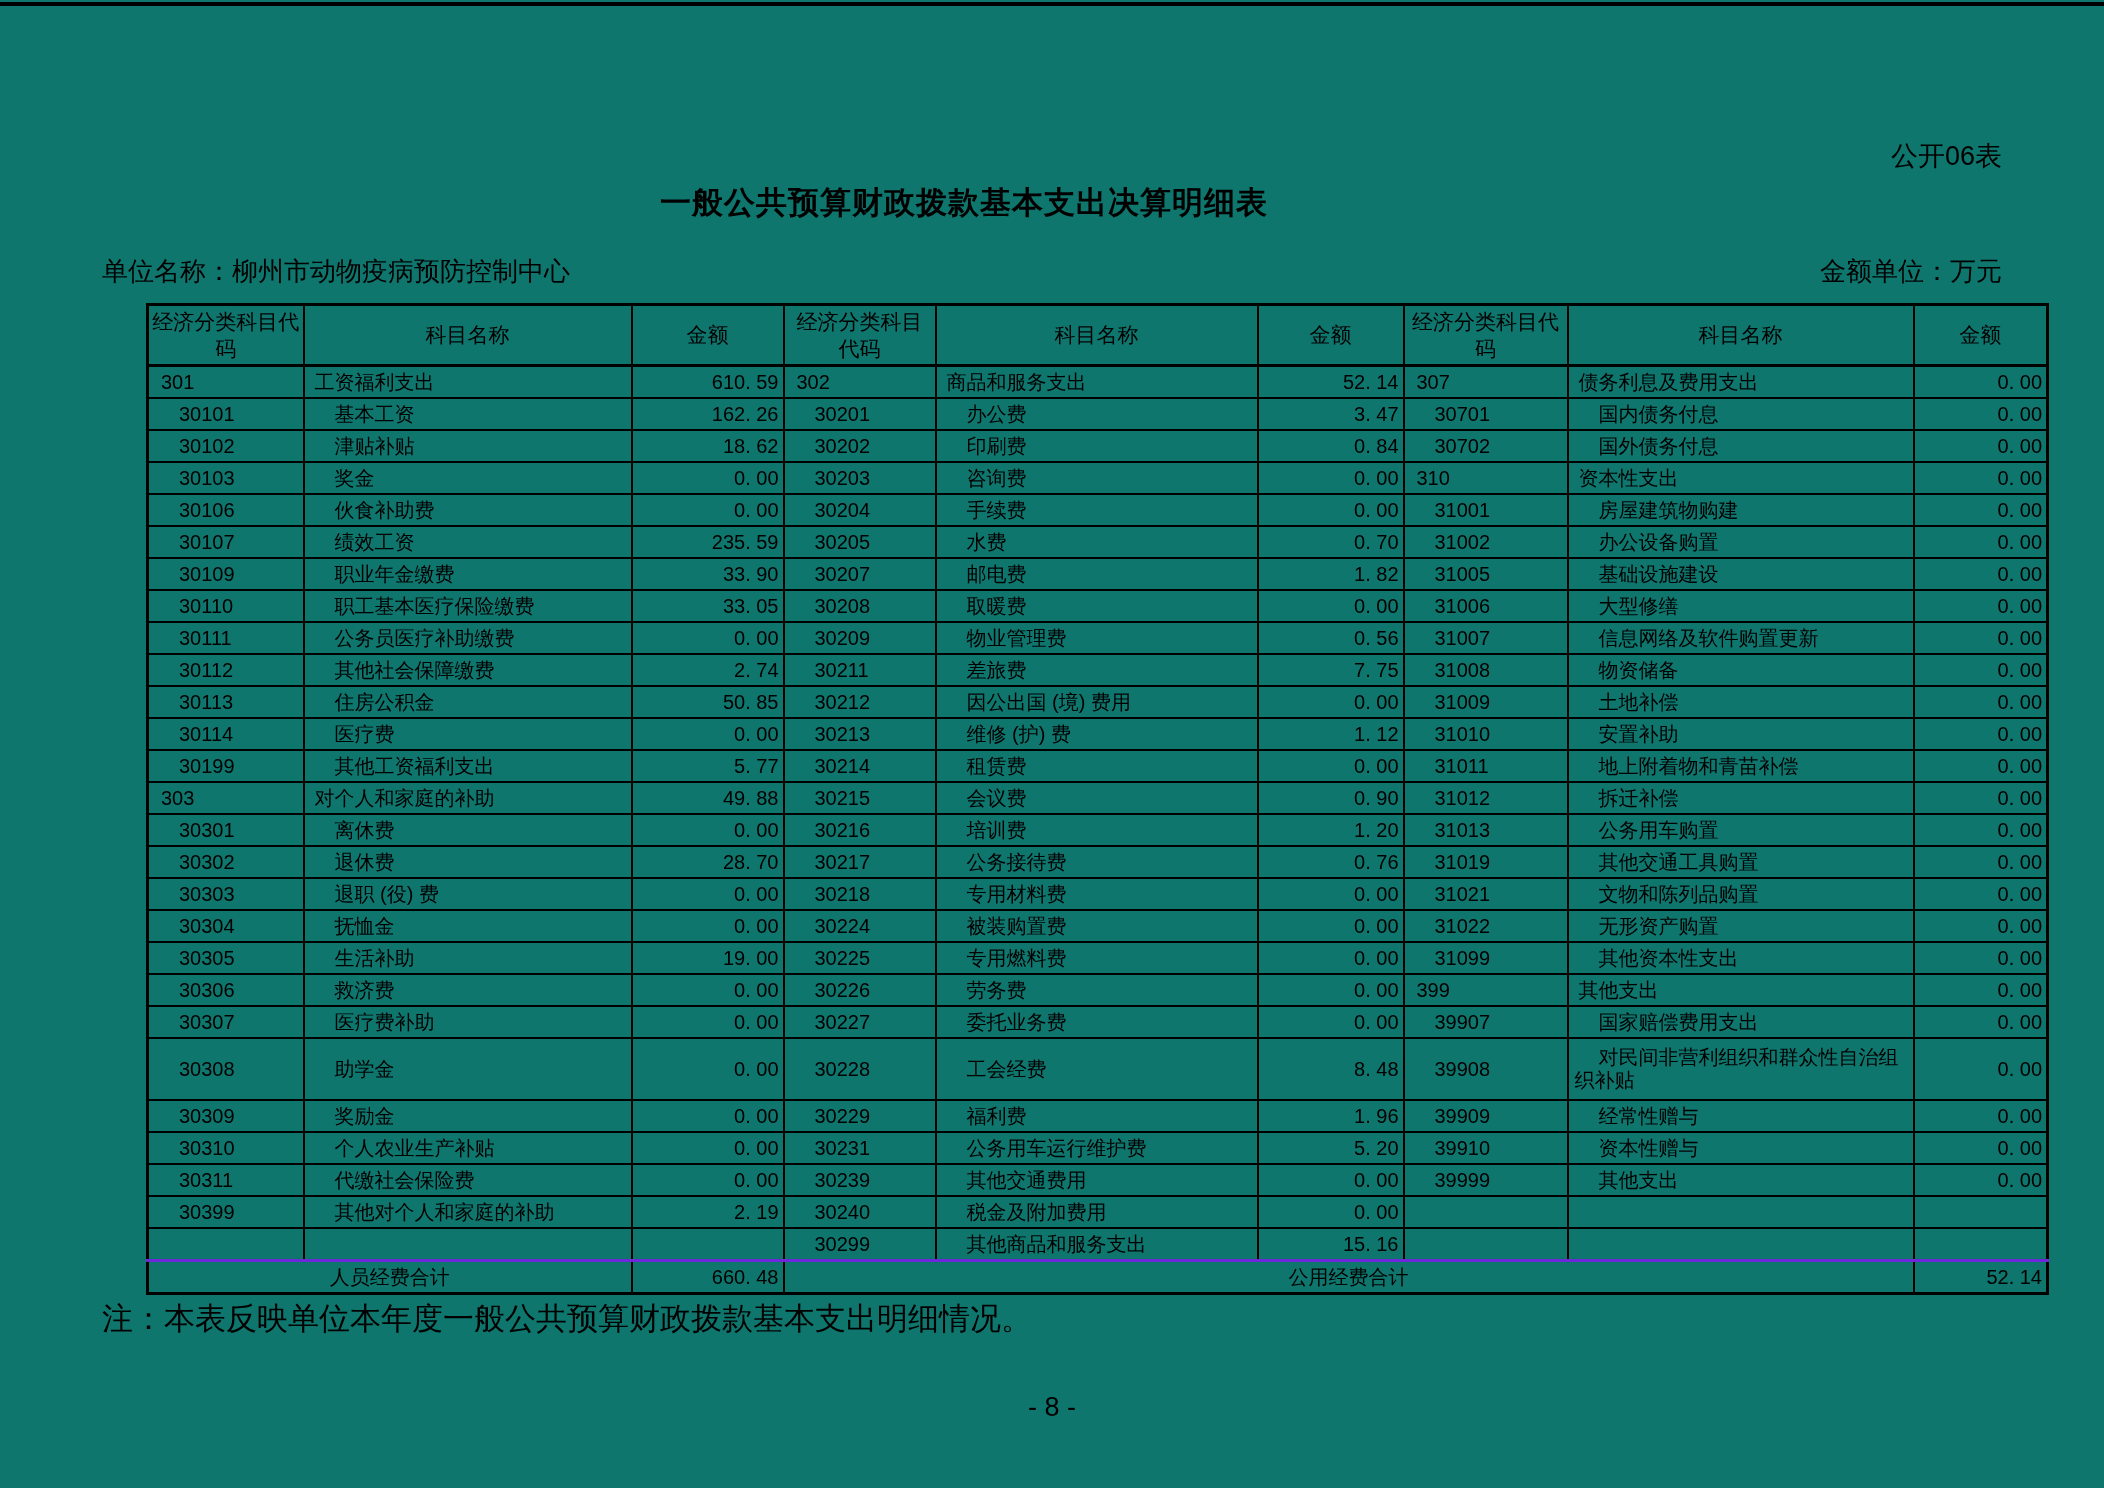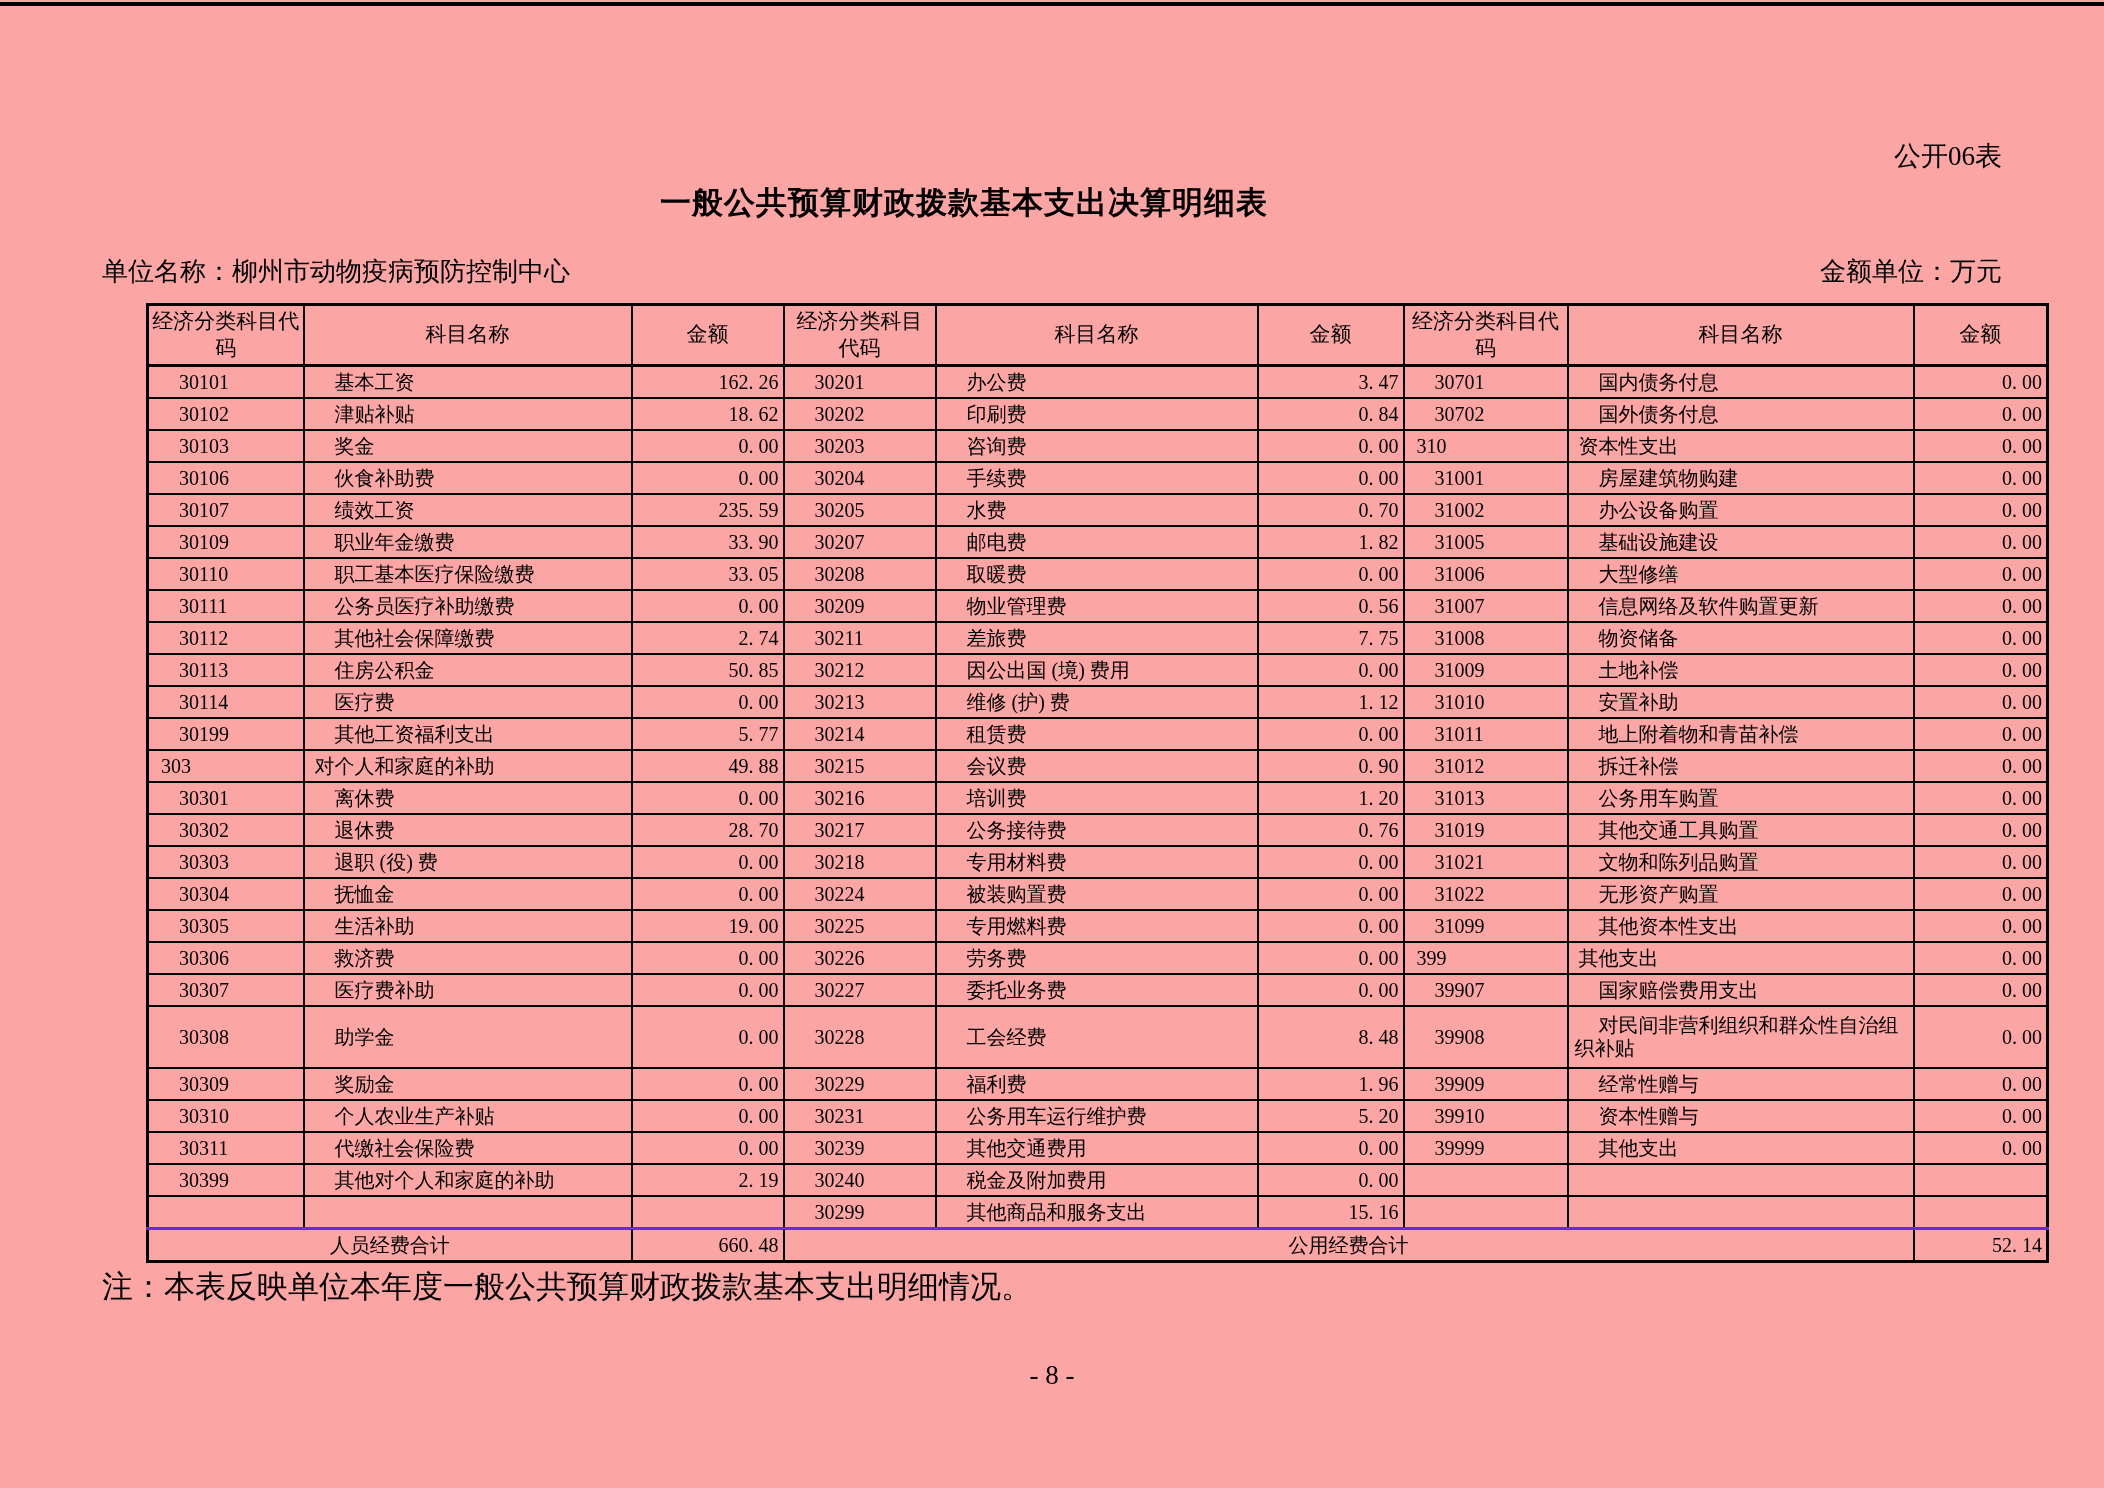--- a/index.html
+++ b/index.html
@@ -6,8 +6,8 @@
   .page{
     position:relative;
     width:2104px;height:1488px;
-    background:#fca5a5;
-    font-family:Liberation Serif, serif;
+    background:#0f766e;
+    font-family:Liberation Sans, sans-serif;
     color:#000;
     overflow:hidden;
   }

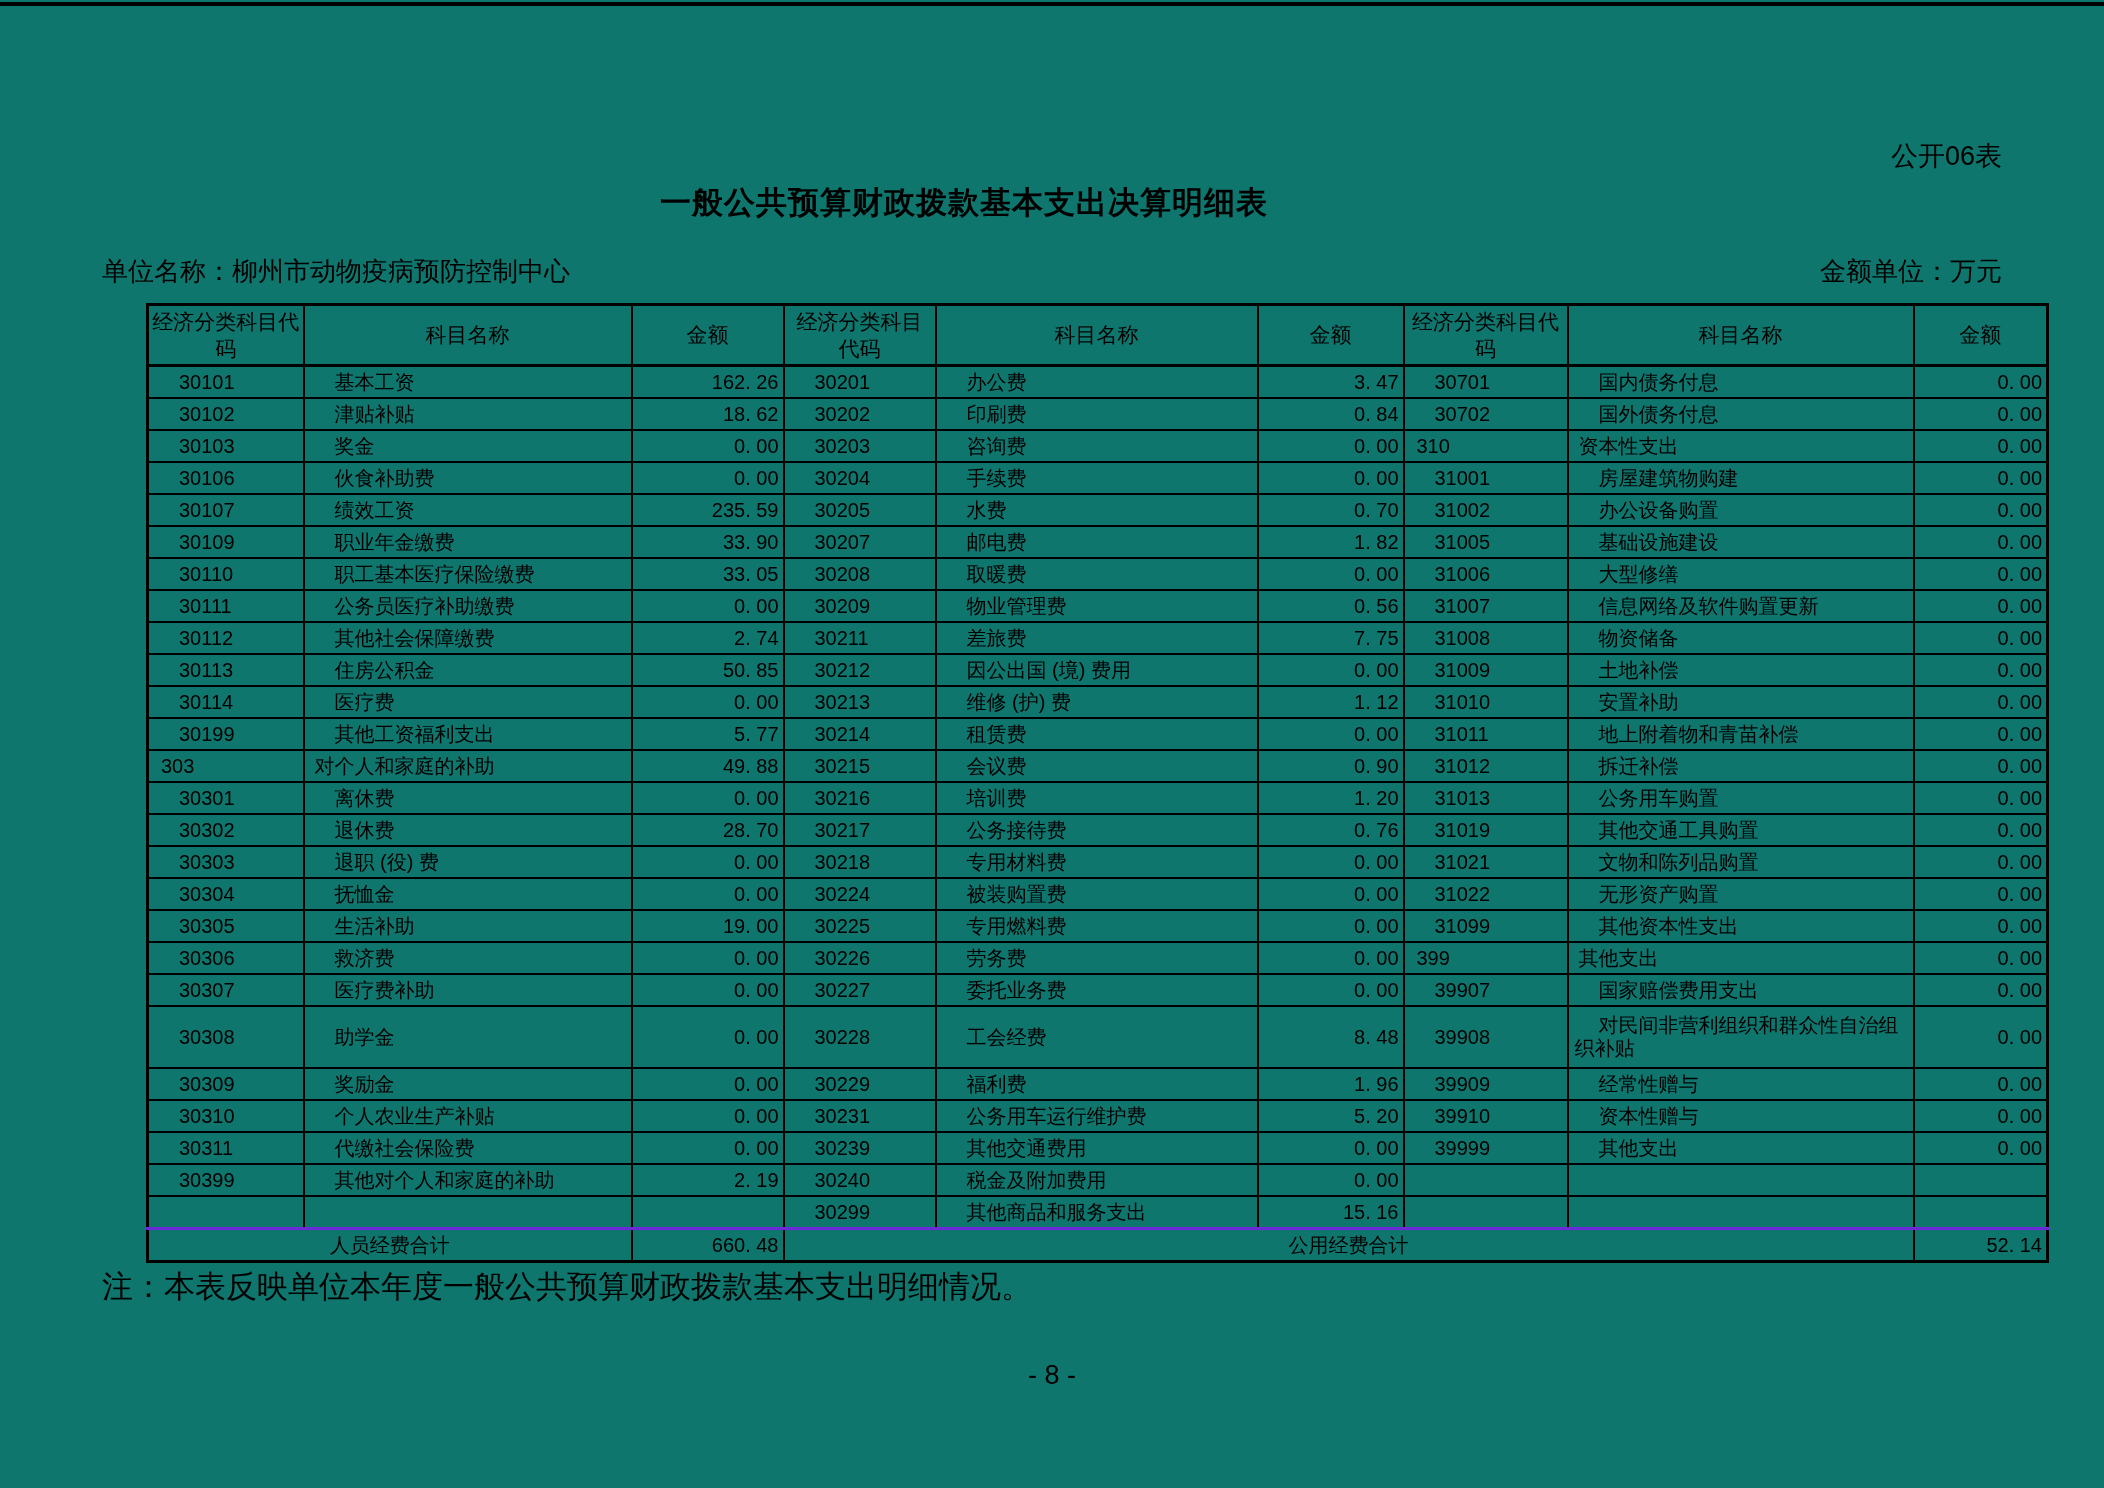--- a/index.html
+++ b/index.html
@@ -73,6 +73,17 @@
       </thead>
       <tbody id="tbody">
           <tr>
+            <td class="code">301</td>
+            <td class="name">工资福利支出</td>
+            <td class="amt">610. 59</td>
+            <td class="code">302</td>
+            <td class="name">商品和服务支出</td>
+            <td class="amt">52. 14</td>
+            <td class="code">307</td>
+            <td class="name">债务利息及费用支出</td>
+            <td class="amt">0. 00</td>
+          </tr>
+          <tr>
             <td class="code sub">30101</td>
             <td class="name sub">基本工资</td>
             <td class="amt">162. 26</td>

